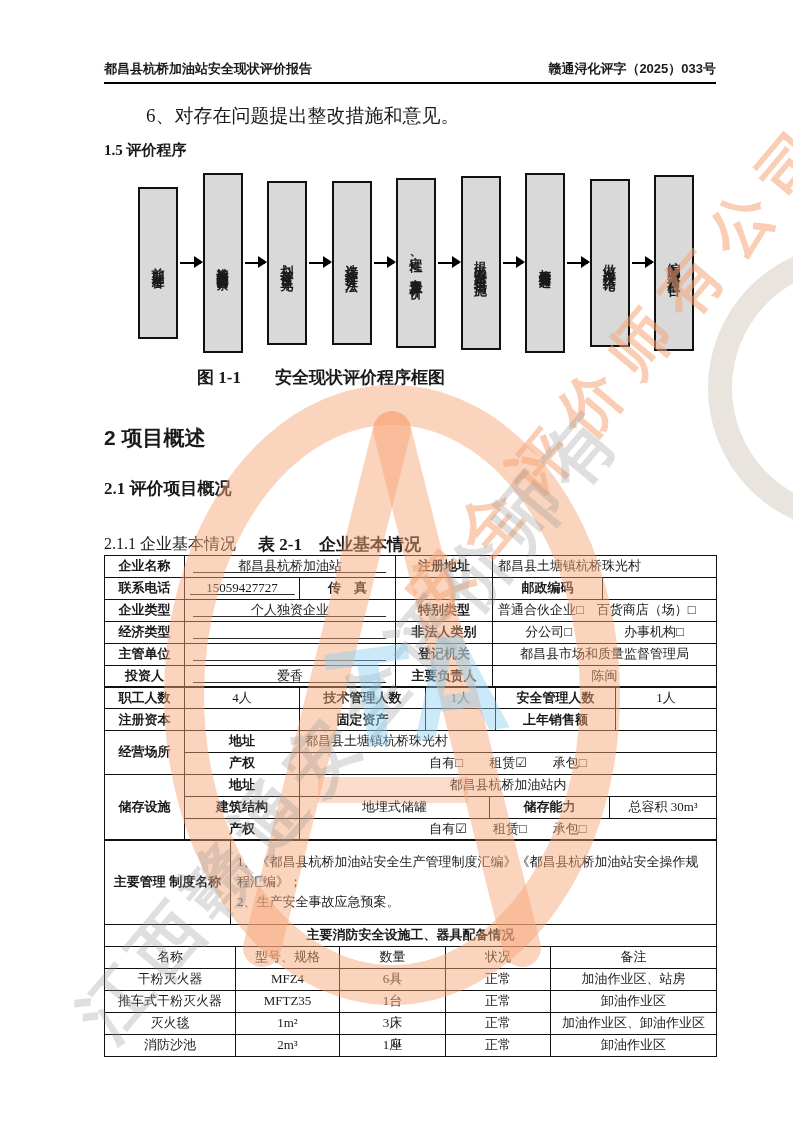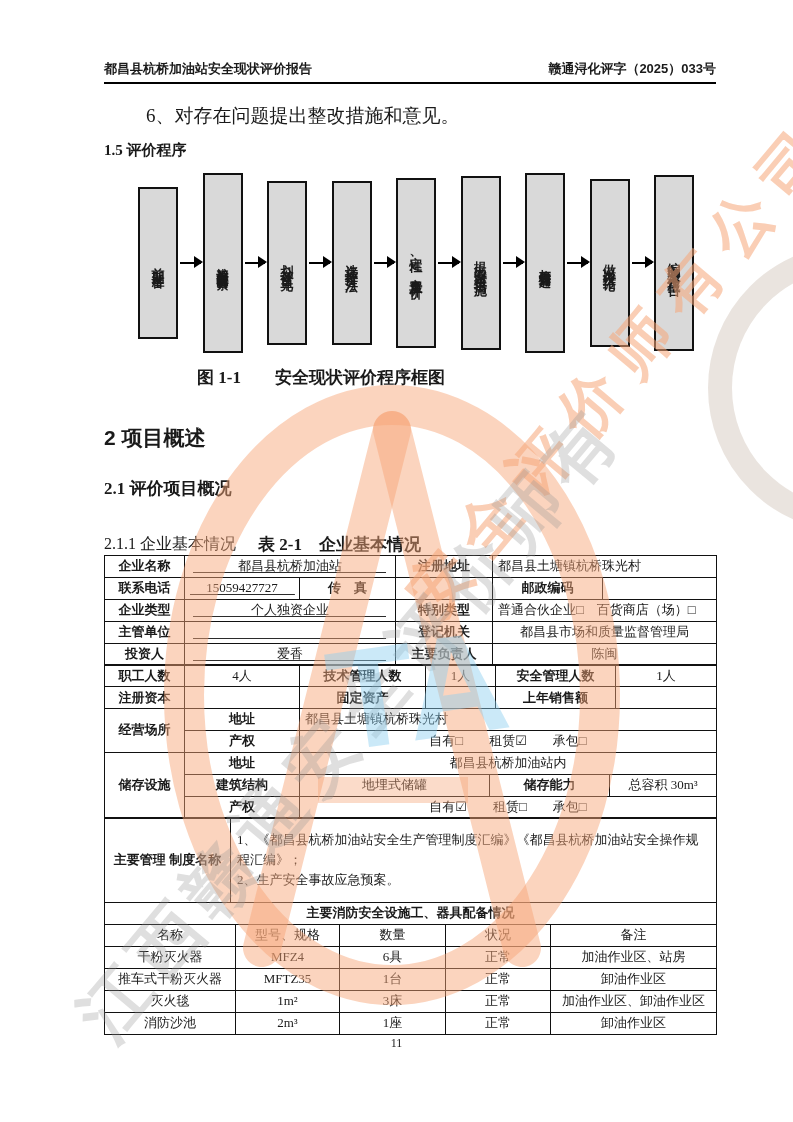--- a/index.html
+++ b/index.html
@@ -171,6 +171,12 @@
         <td class="left" colspan="2">普通合伙企业□　百货商店（场）□</td>
       </tr>
       <tr>
+        <td class="lbl">经济类型</td>
+        <td class="u" colspan="2"></td>
+        <td class="lbl">非法人类别</td>
+        <td colspan="2">分公司□　　　　办事机构□</td>
+      </tr>
+      <tr>
         <td class="lbl">主管单位</td>
         <td class="u" colspan="2"></td>
         <td class="lbl">登记机关</td>

